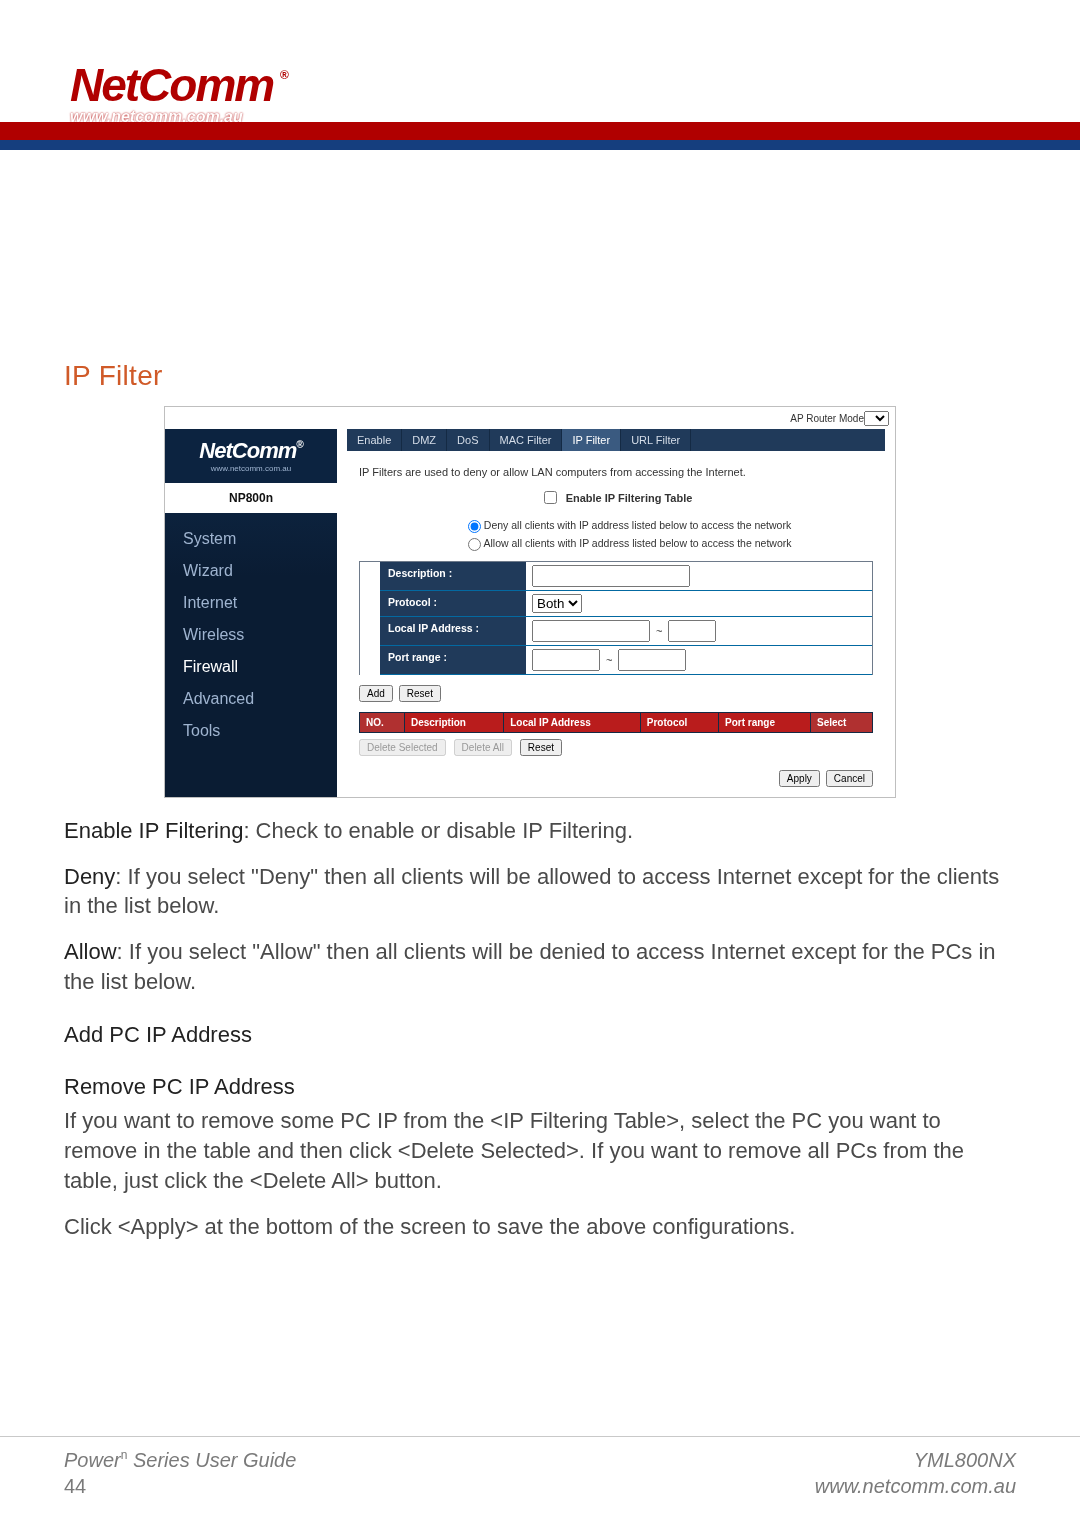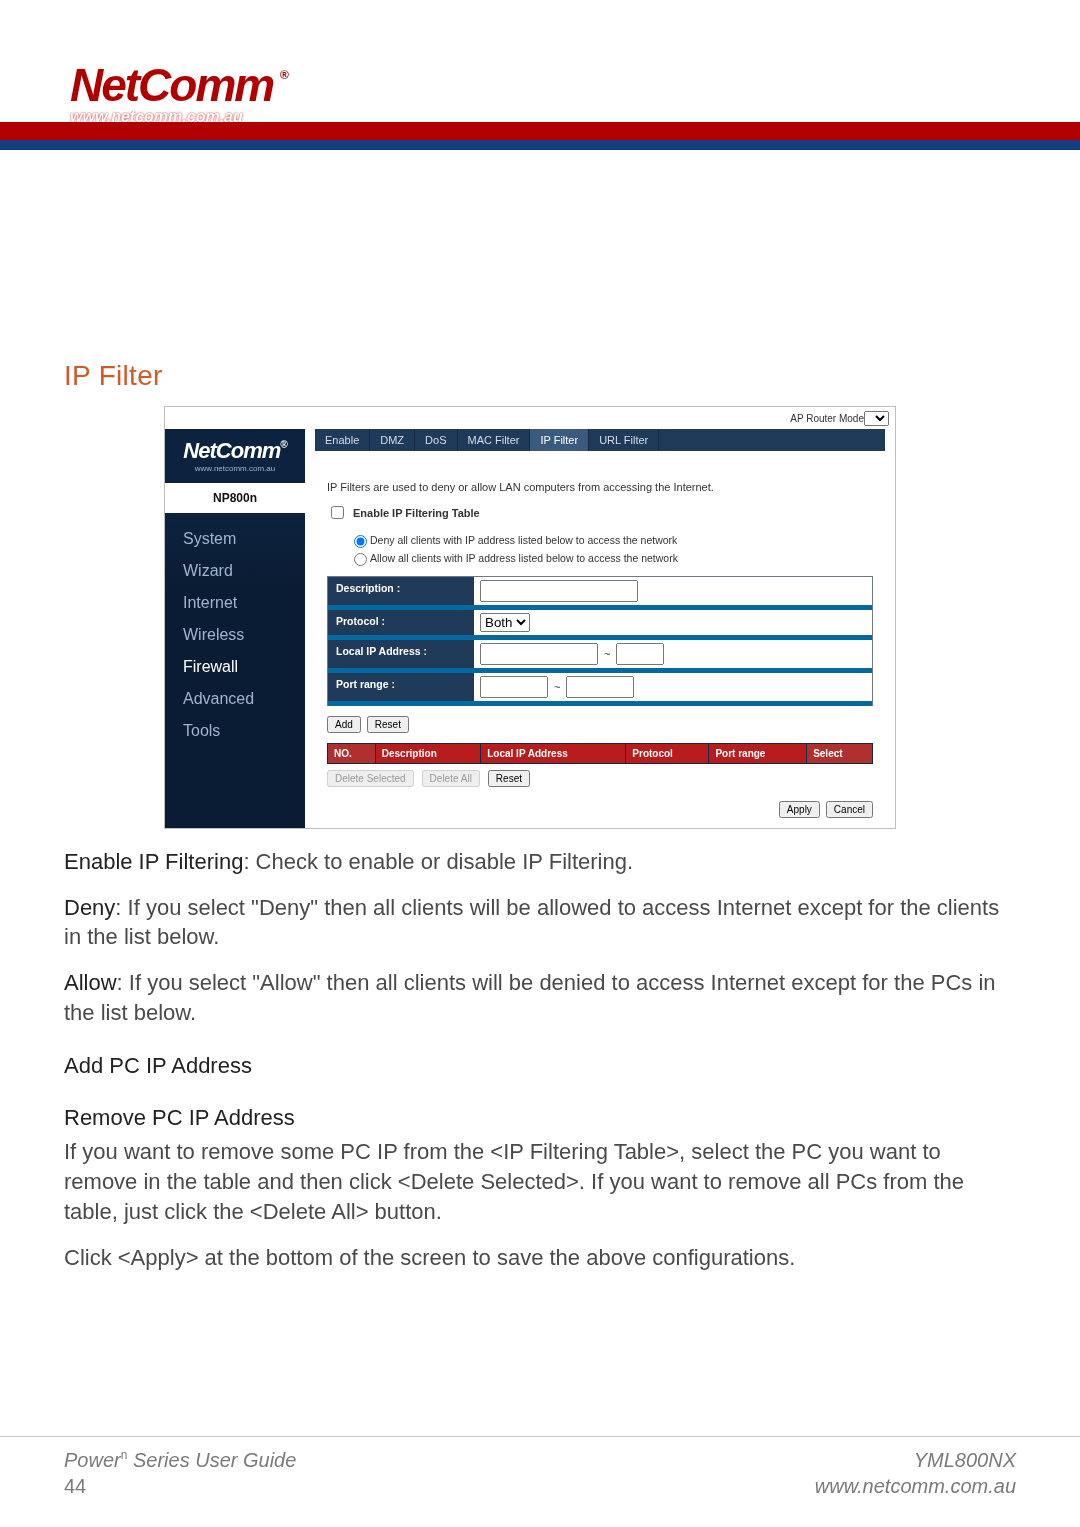--- a/index.html
+++ b/index.html
@@ -106,7 +106,7 @@
     display: flex;
   }
   .router-shot .side {
-    width: 140px;
+    width: 172px;
     background: linear-gradient(#0f2a4a, #0a1c33 40%, #0a1c33);
     color: #cfd8e5;
   }

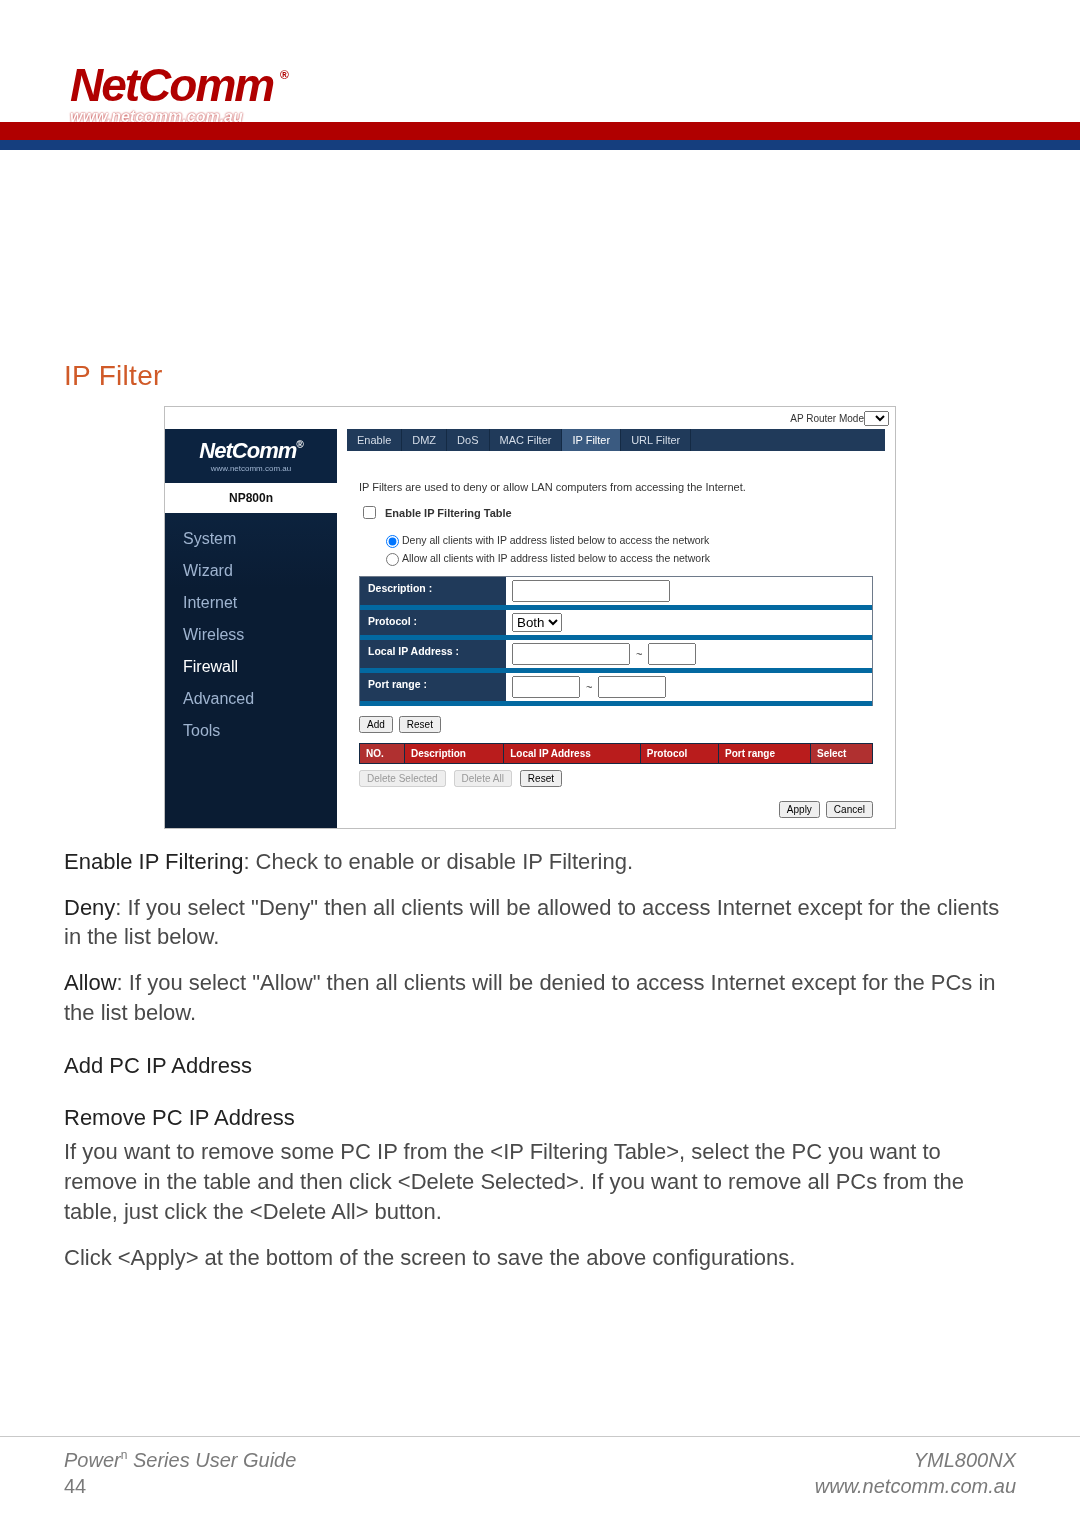--- a/index.html
+++ b/index.html
@@ -171,7 +171,7 @@
     background: #3a5a80;
     color: #fff;
   }
-  .router-shot .mainpad { padding: 30px 12px 0 12px; }
+  .router-shot .mainpad { padding: 15px 12px 0 12px; }
   .router-shot .desc {
     font-size: 11px;
     color: #333;

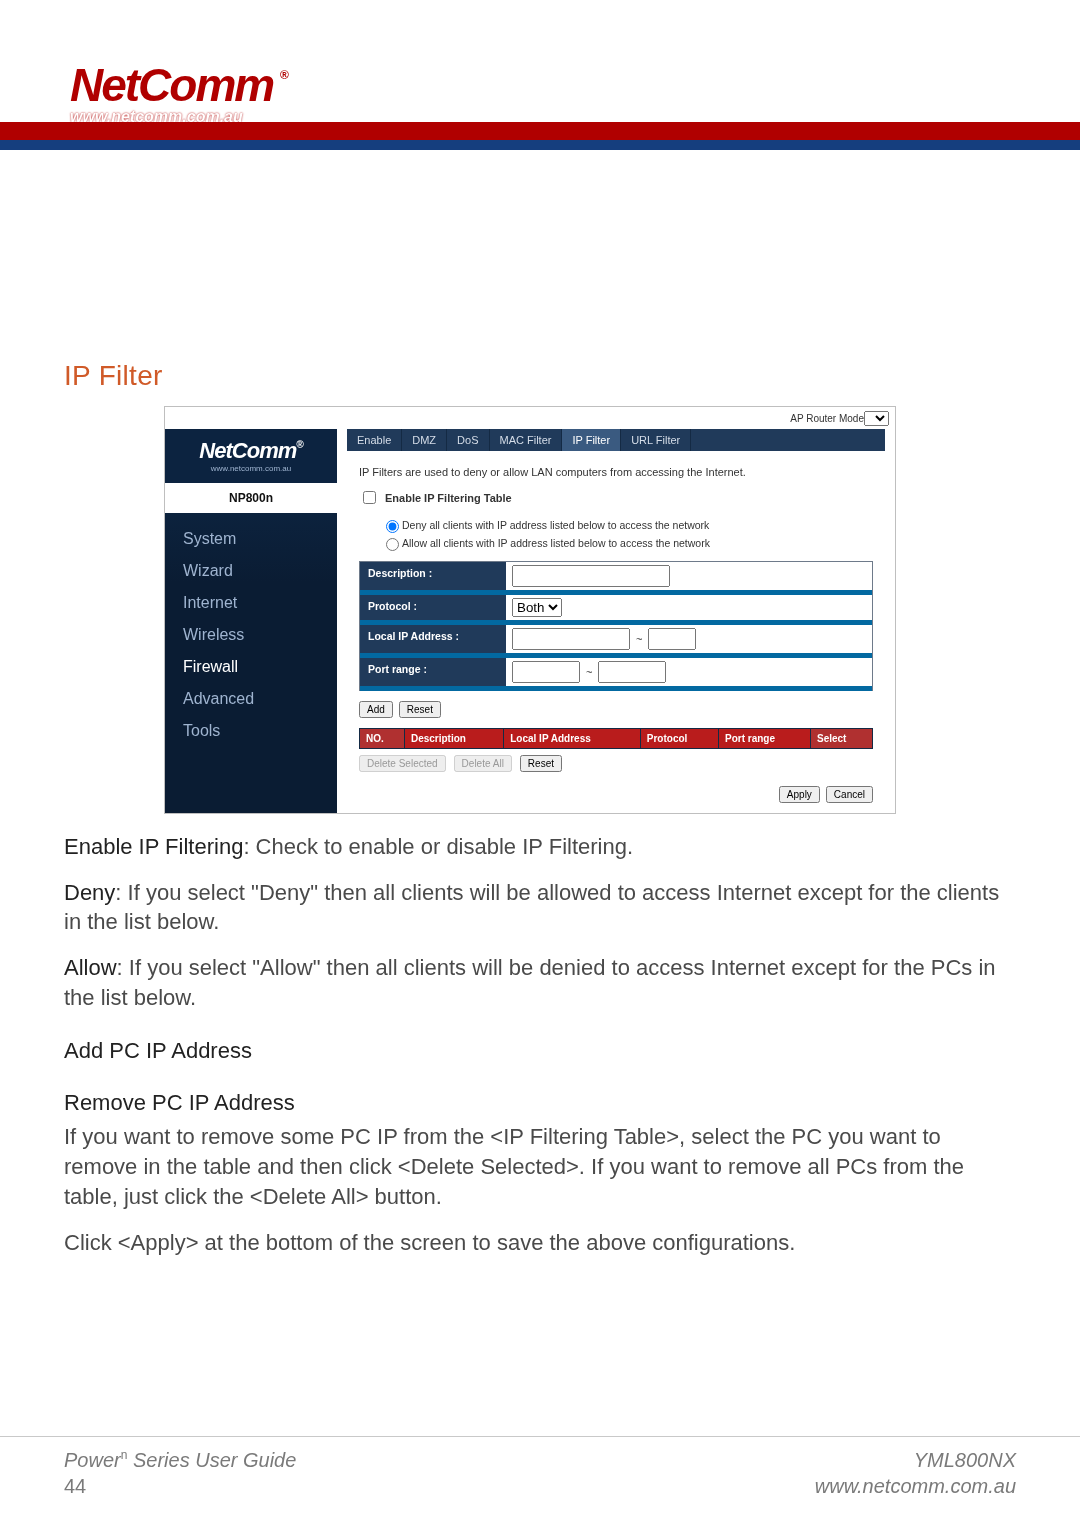--- a/index.html
+++ b/index.html
@@ -181,6 +181,7 @@
     display: flex;
     align-items: center;
     margin: 4px 0;
+    justify-content: center;
   }
   .router-shot .enable-row label { font-weight: bold; margin-left: 6px; }
   .router-shot .radio-group { margin: 10px 0 10px 22px; }

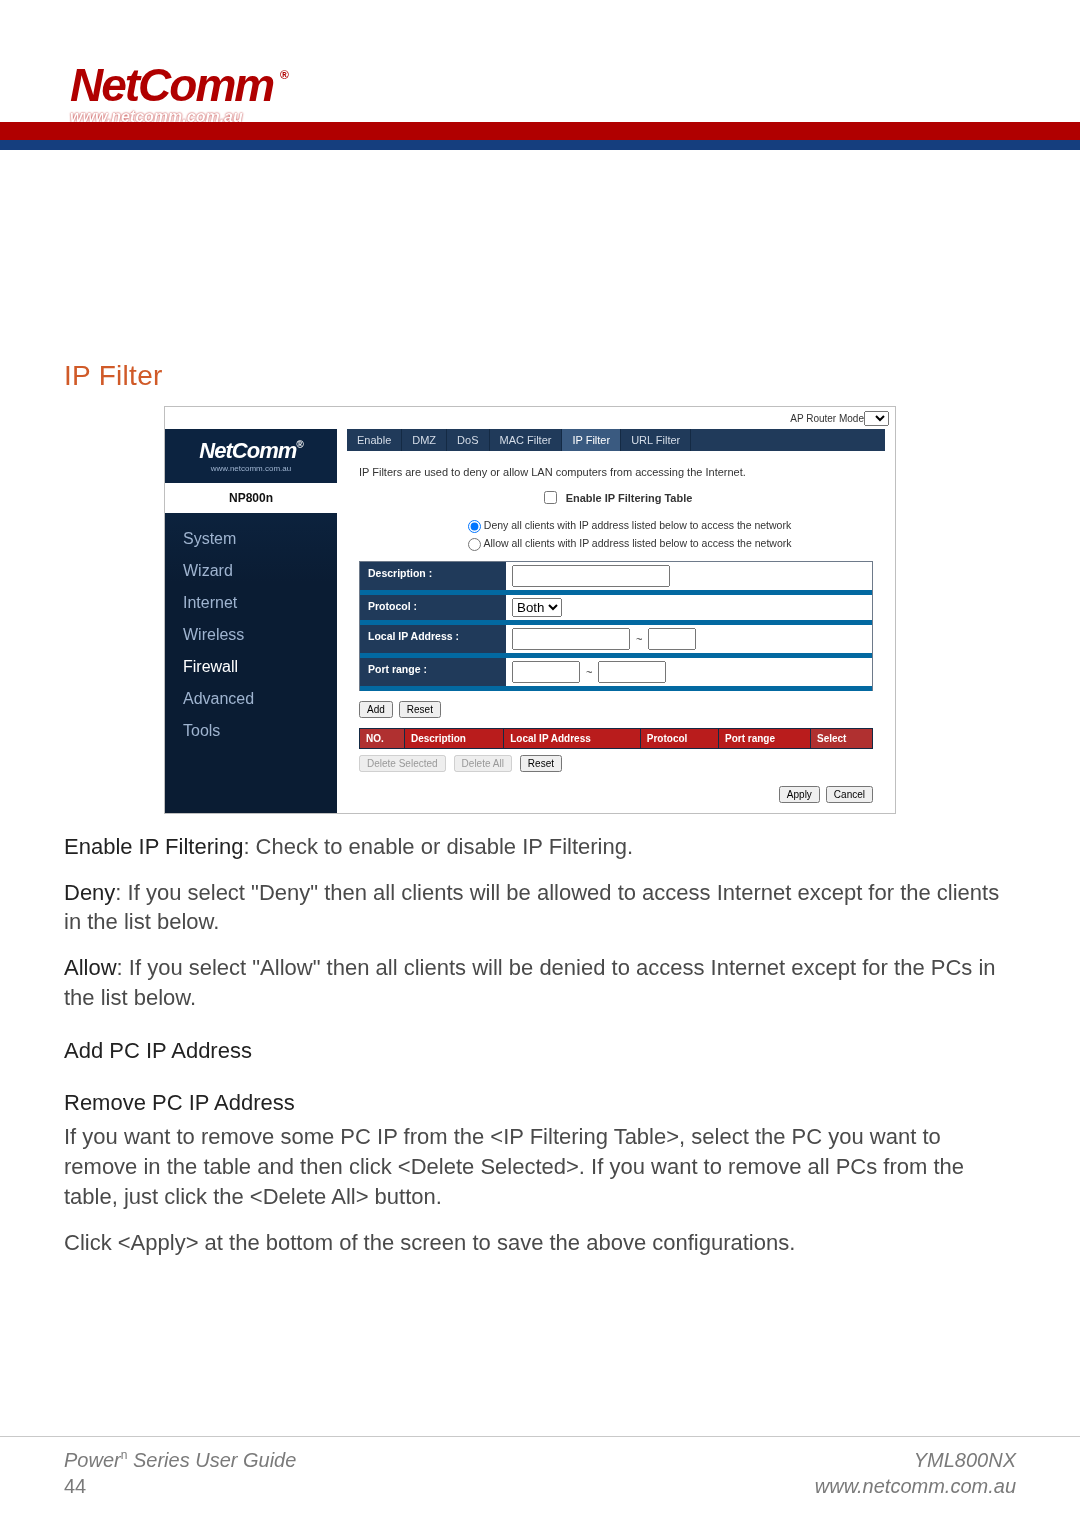--- a/index.html
+++ b/index.html
@@ -193,7 +193,8 @@
   }
   .router-shot .form .frow {
     display: flex;
-    border-bottom: 5px solid #0369a1;
+    border-bottom: 1px solid #0369a1;
+    margin-left: 20px;
   }
   .router-shot .form .flabel {
     width: 130px;

